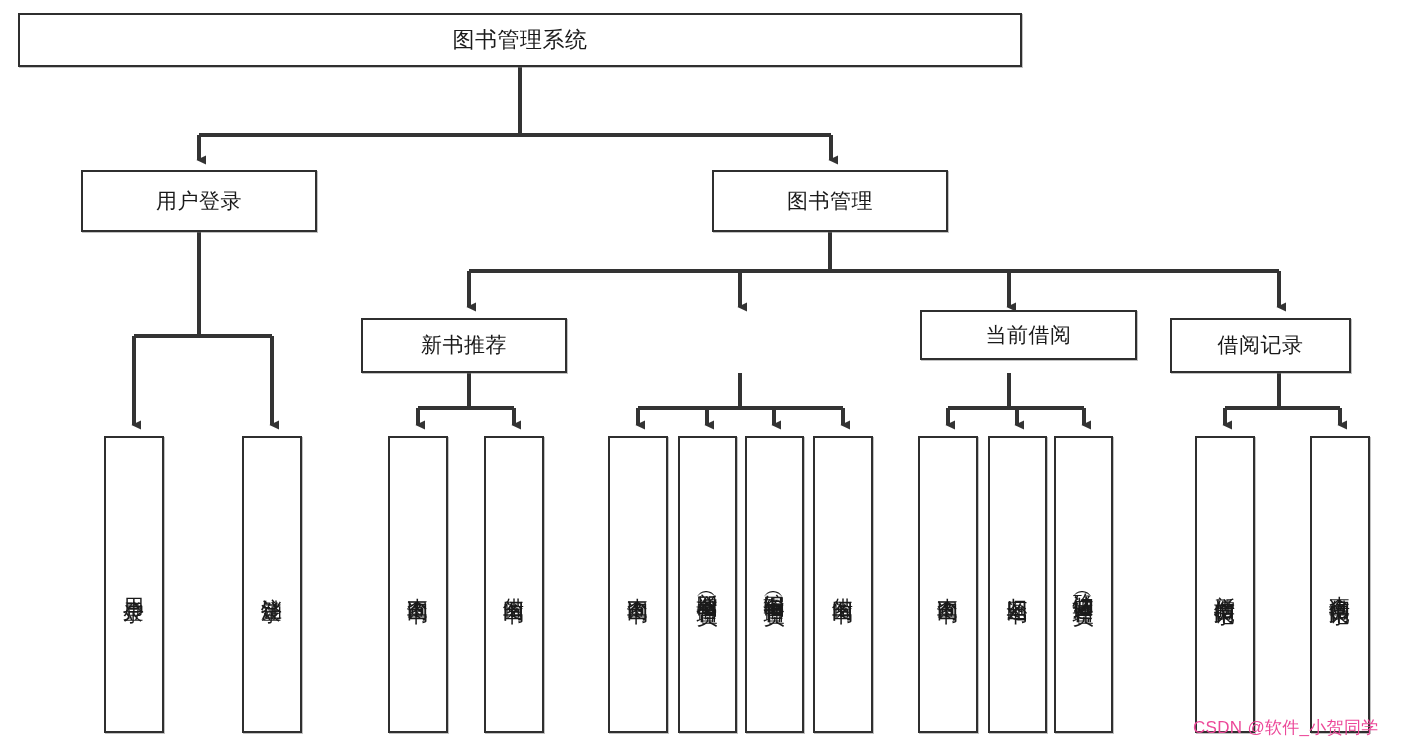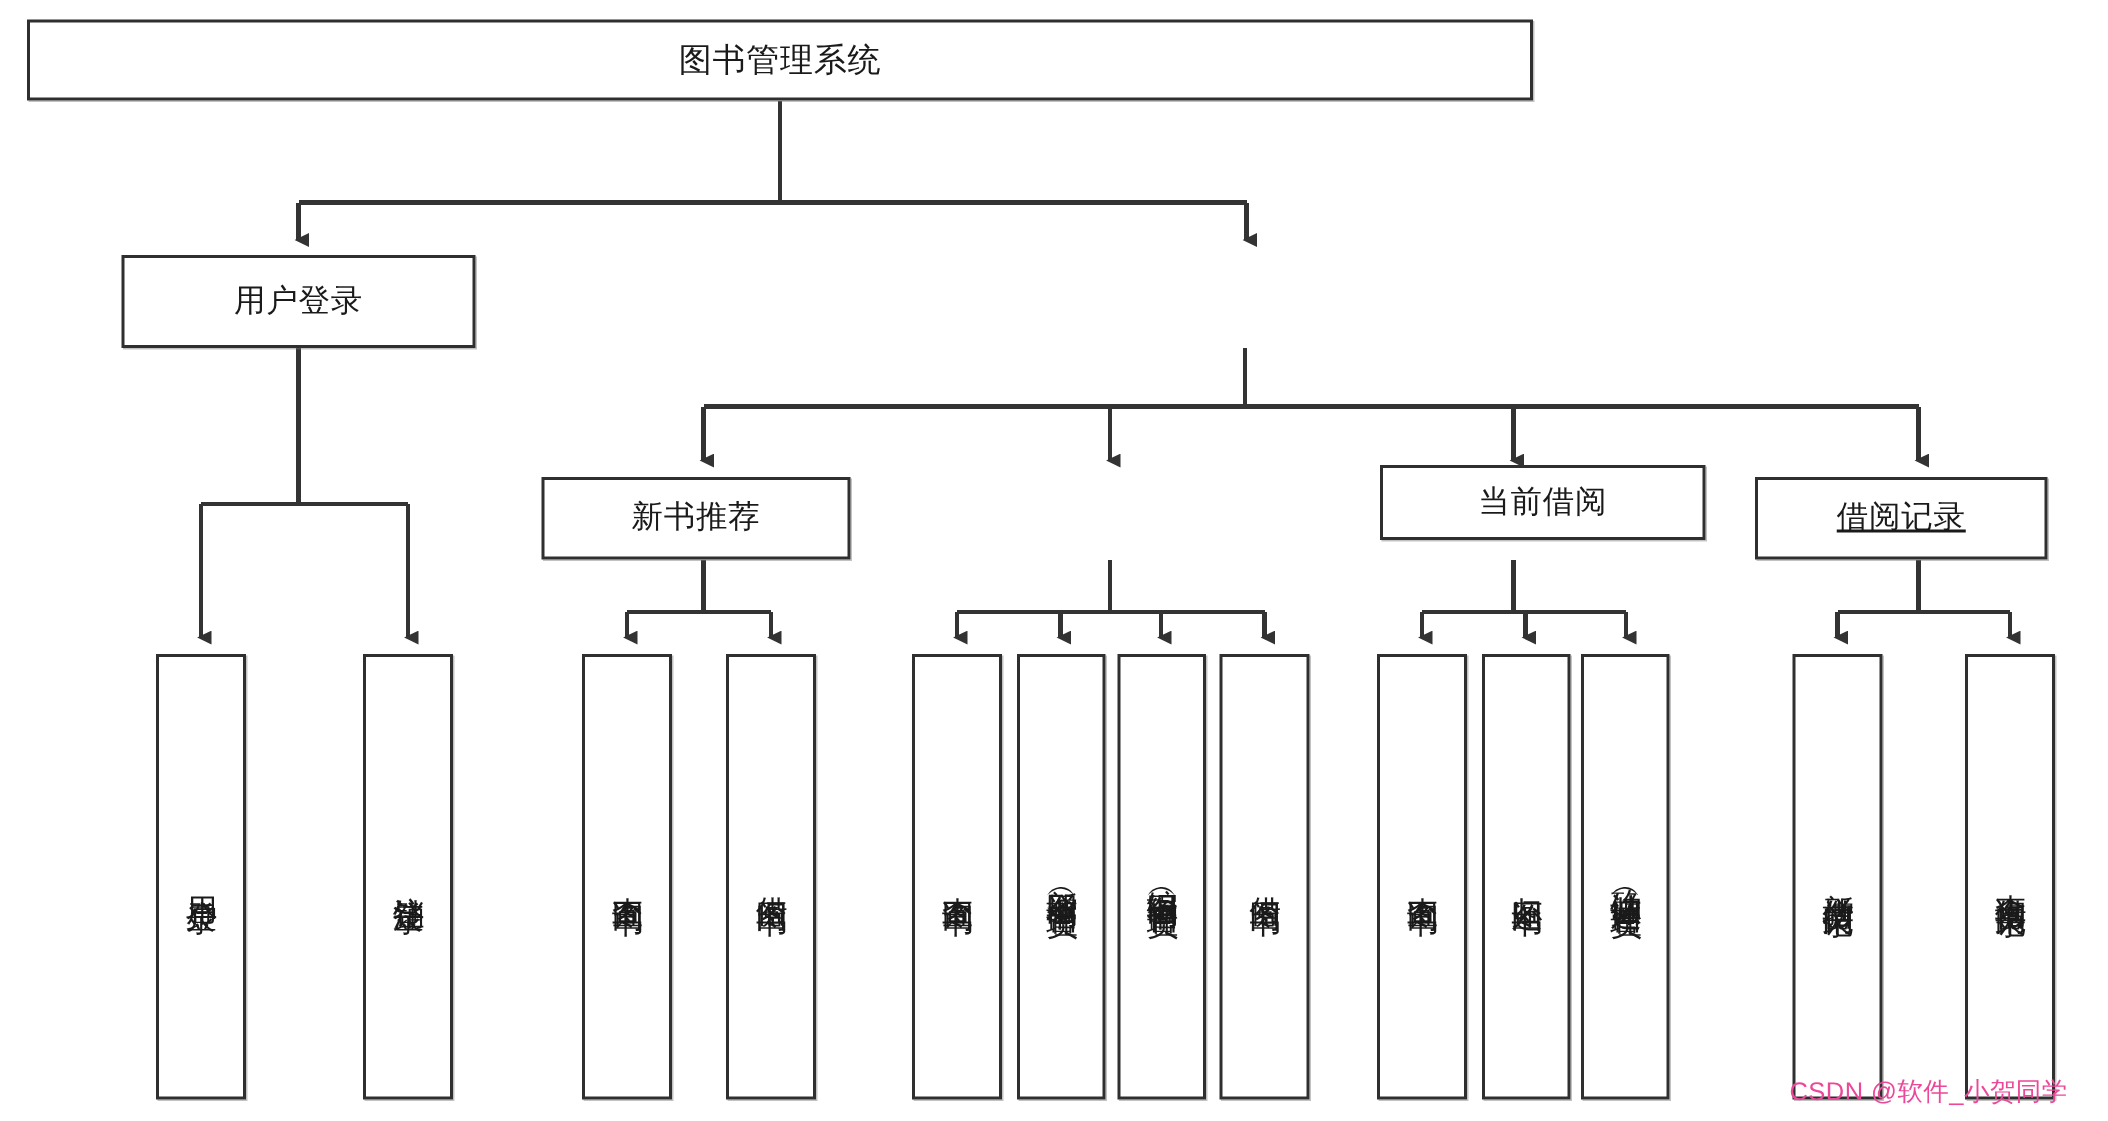--- a/index.html
+++ b/index.html
@@ -125,6 +125,9 @@
   <div class="node horizontal" style="left:81px; top:170px; width:236px; height:62px;">
     <span class="label">用户登录</span>
   </div>
+  <div class="node horizontal" style="left:712px; top:170px; width:236px; height:62px;">
+    <span class="label">图书管理</span>
+  </div>
 
   <div class="node horizontal" style="left:361px; top:318px; width:206px; height:55px;">
     <span class="label">新书推荐</span>

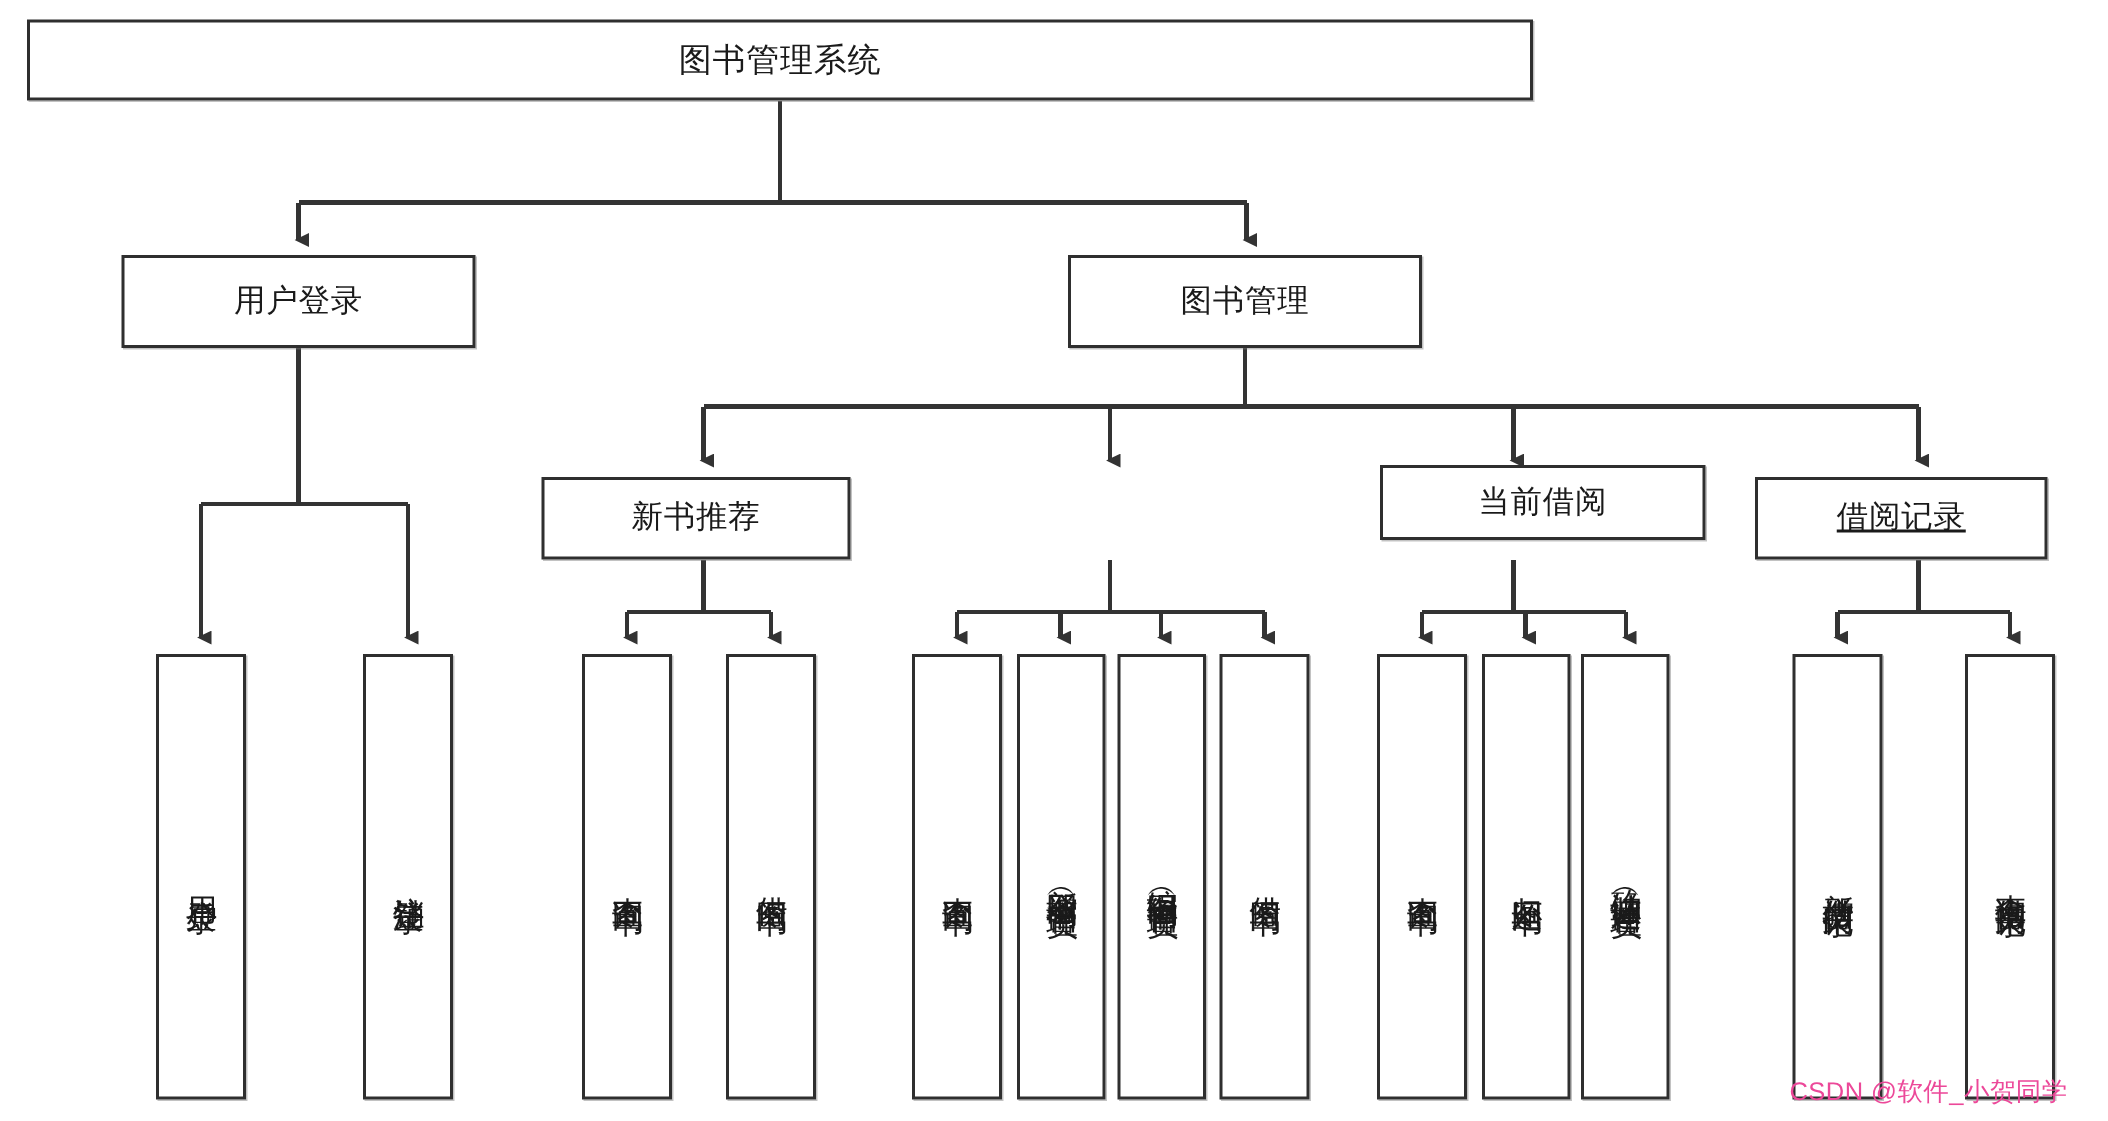--- a/index.html
+++ b/index.html
@@ -135,7 +135,7 @@
   <div class="node horizontal" style="left:901px; top:310px; width:217px; height:50px;margin-left:19px;">
     <span class="label">当前借阅</span>
   </div>
-  <div class="node horizontal" style="left:1170px; top:318px; width:195px; height:55px;text-decoration:underline;">
+  <div class="node horizontal" style="left:1170px; top:318px; width:181px; height:55px;">
     <span class="label">借阅记录</span>
   </div>
 

